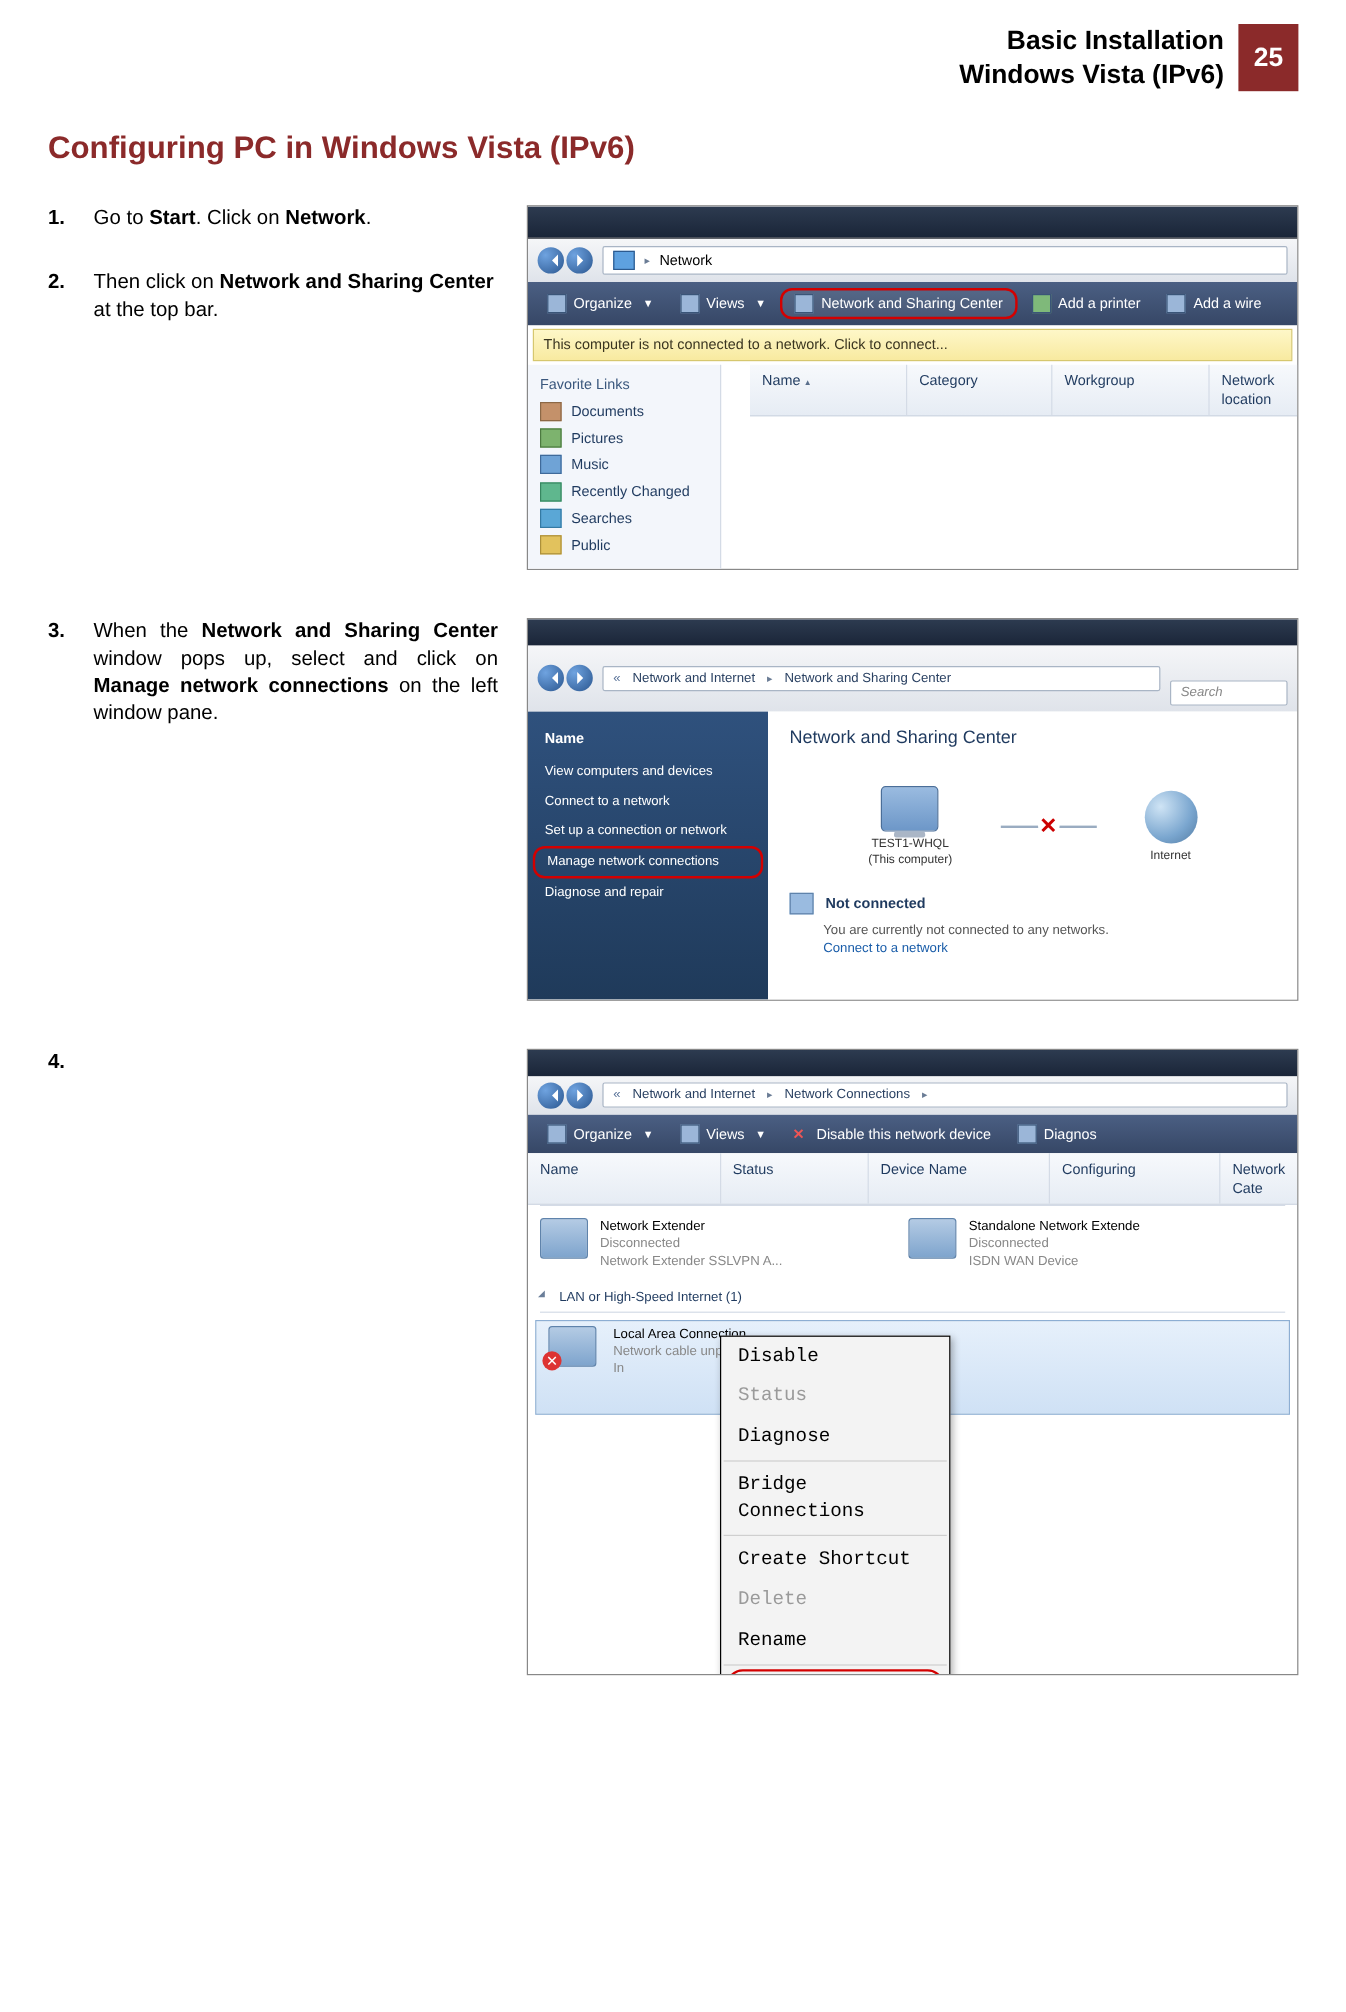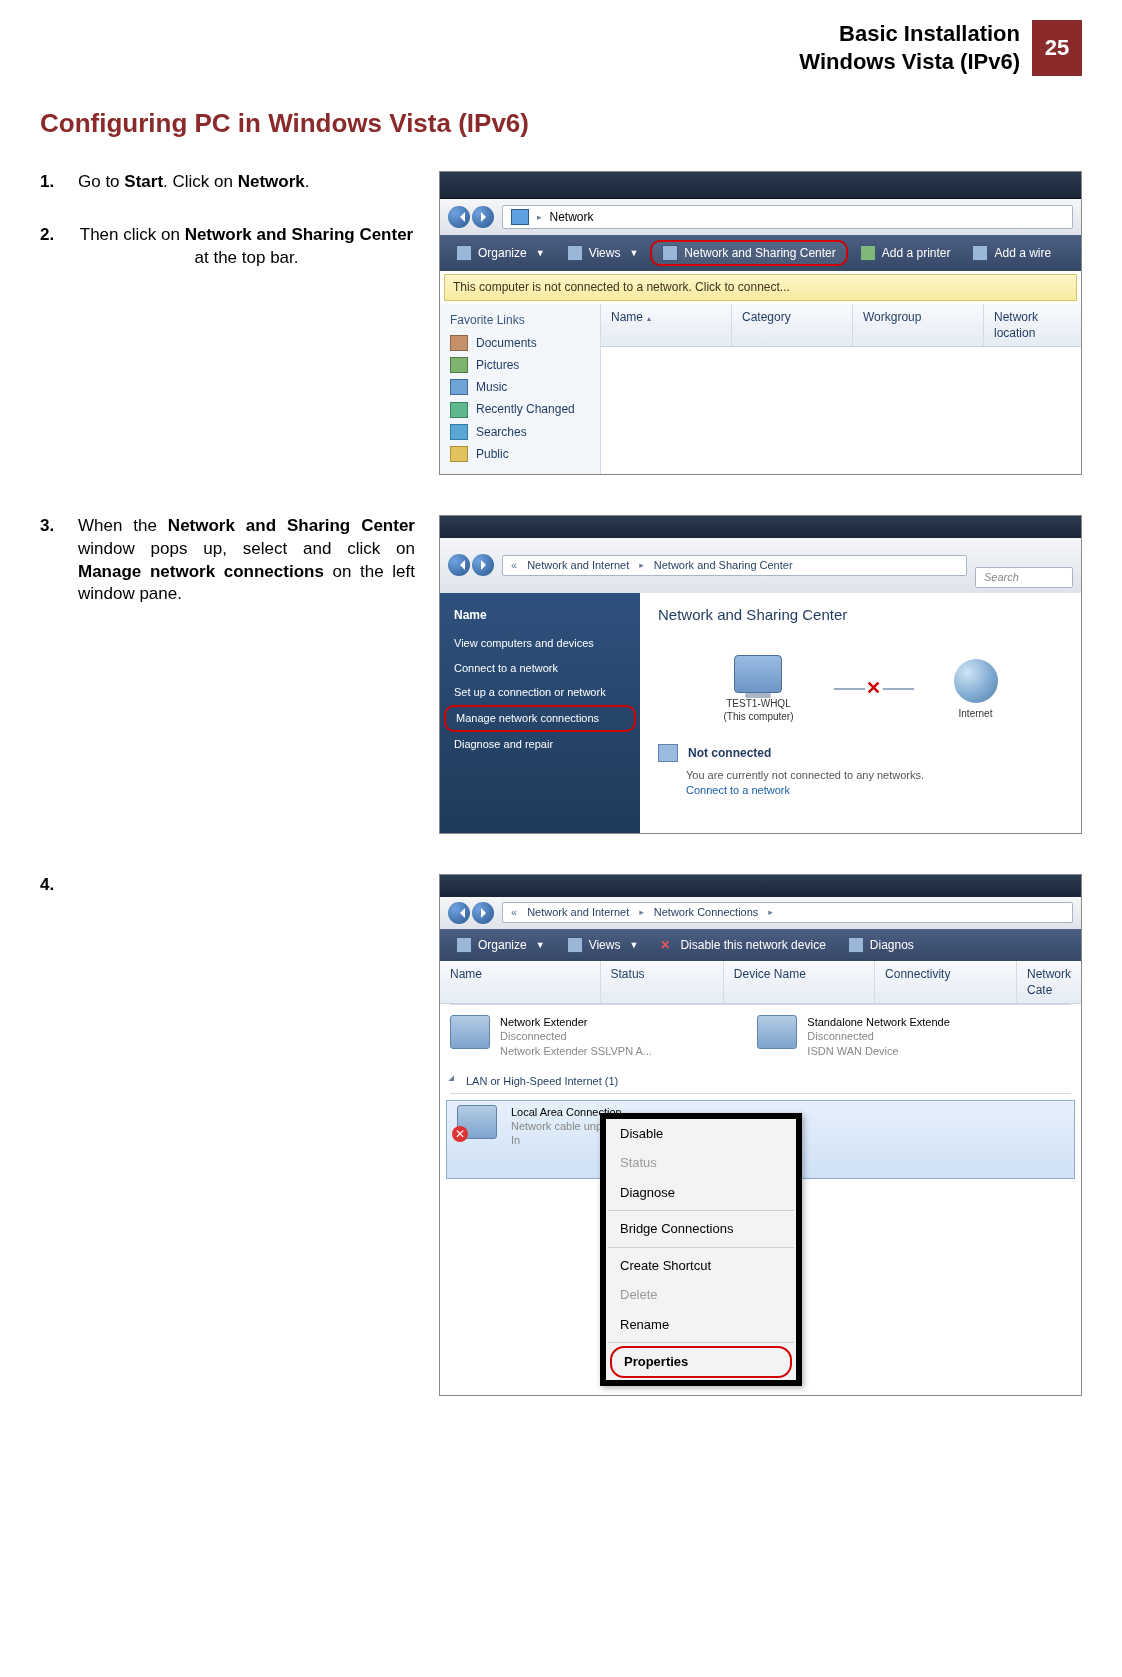--- a/index.html
+++ b/index.html
@@ -68,7 +68,7 @@
     flex-shrink: 0;
   }
   .step-body {
-    text-align: center;
+    text-align: left;
   }
   .step-body.justify {
     text-align: justify;

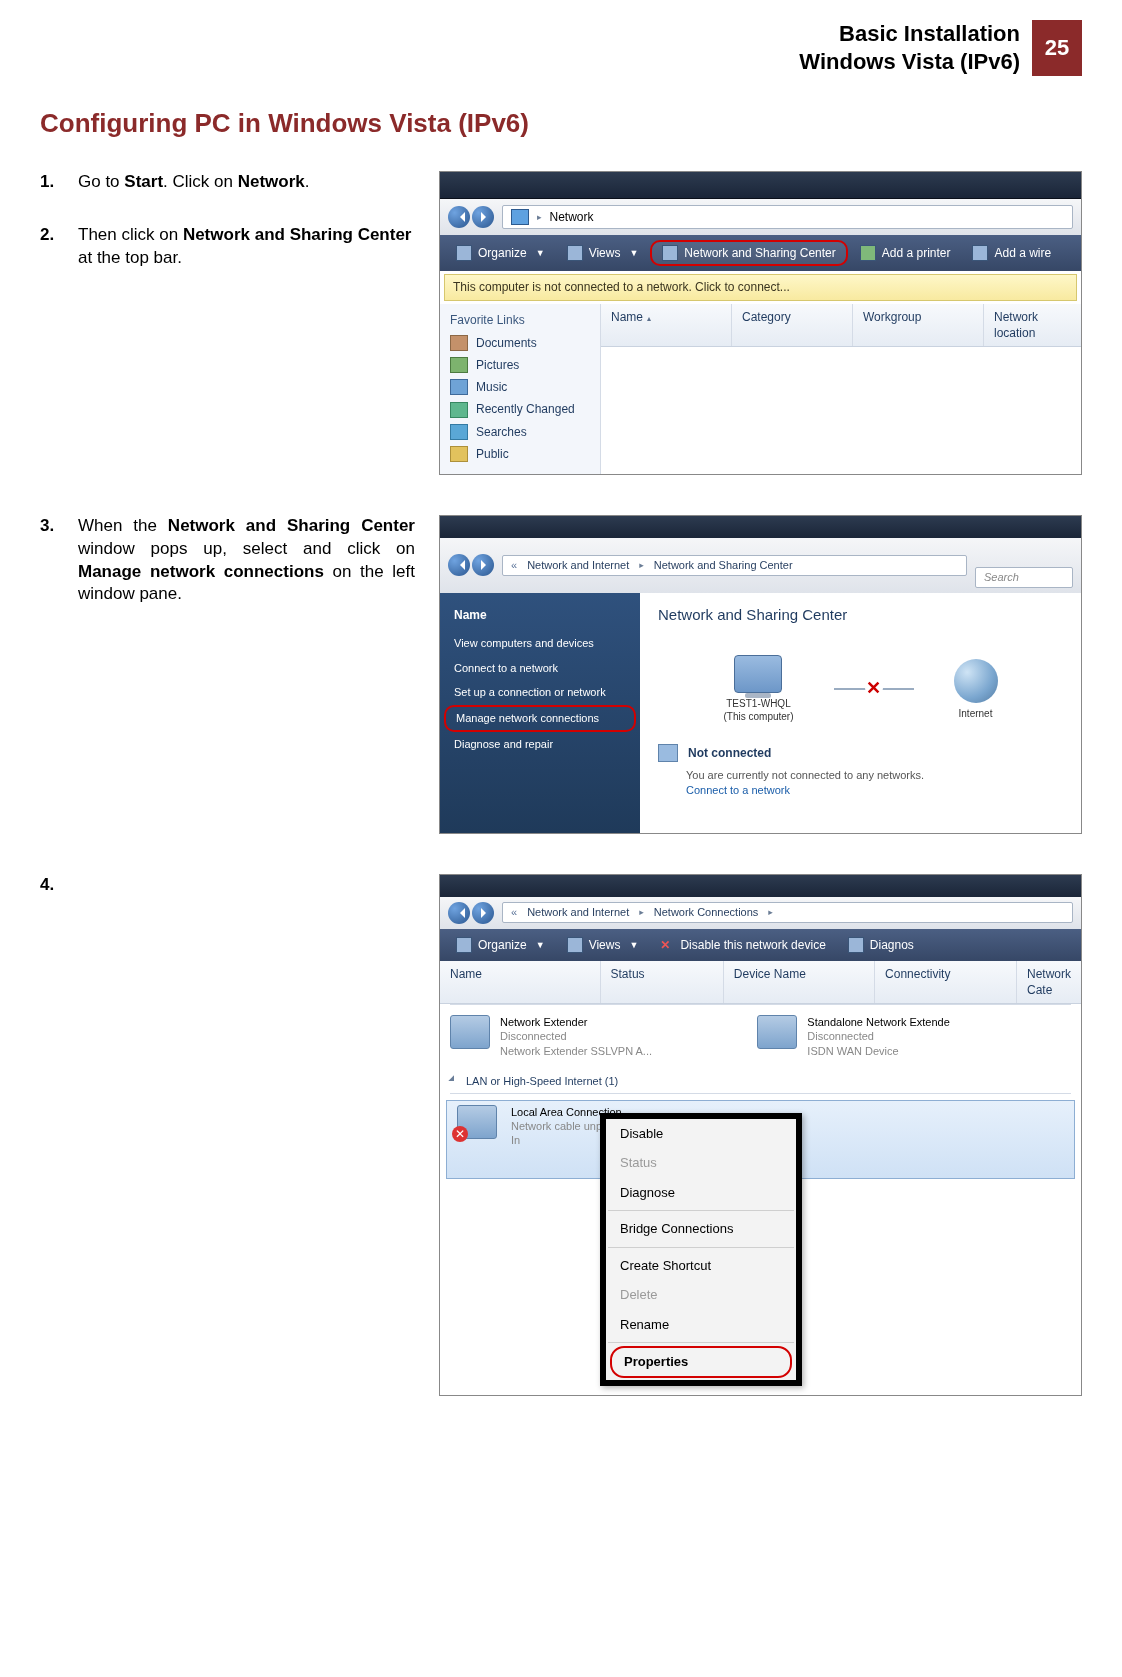--- a/index.html
+++ b/index.html
@@ -158,6 +158,7 @@
   .ss1 .body {
     display:flex;
     height:170px;
+    gap:24px;
   }
   .ss1 .fav {
     width:160px;

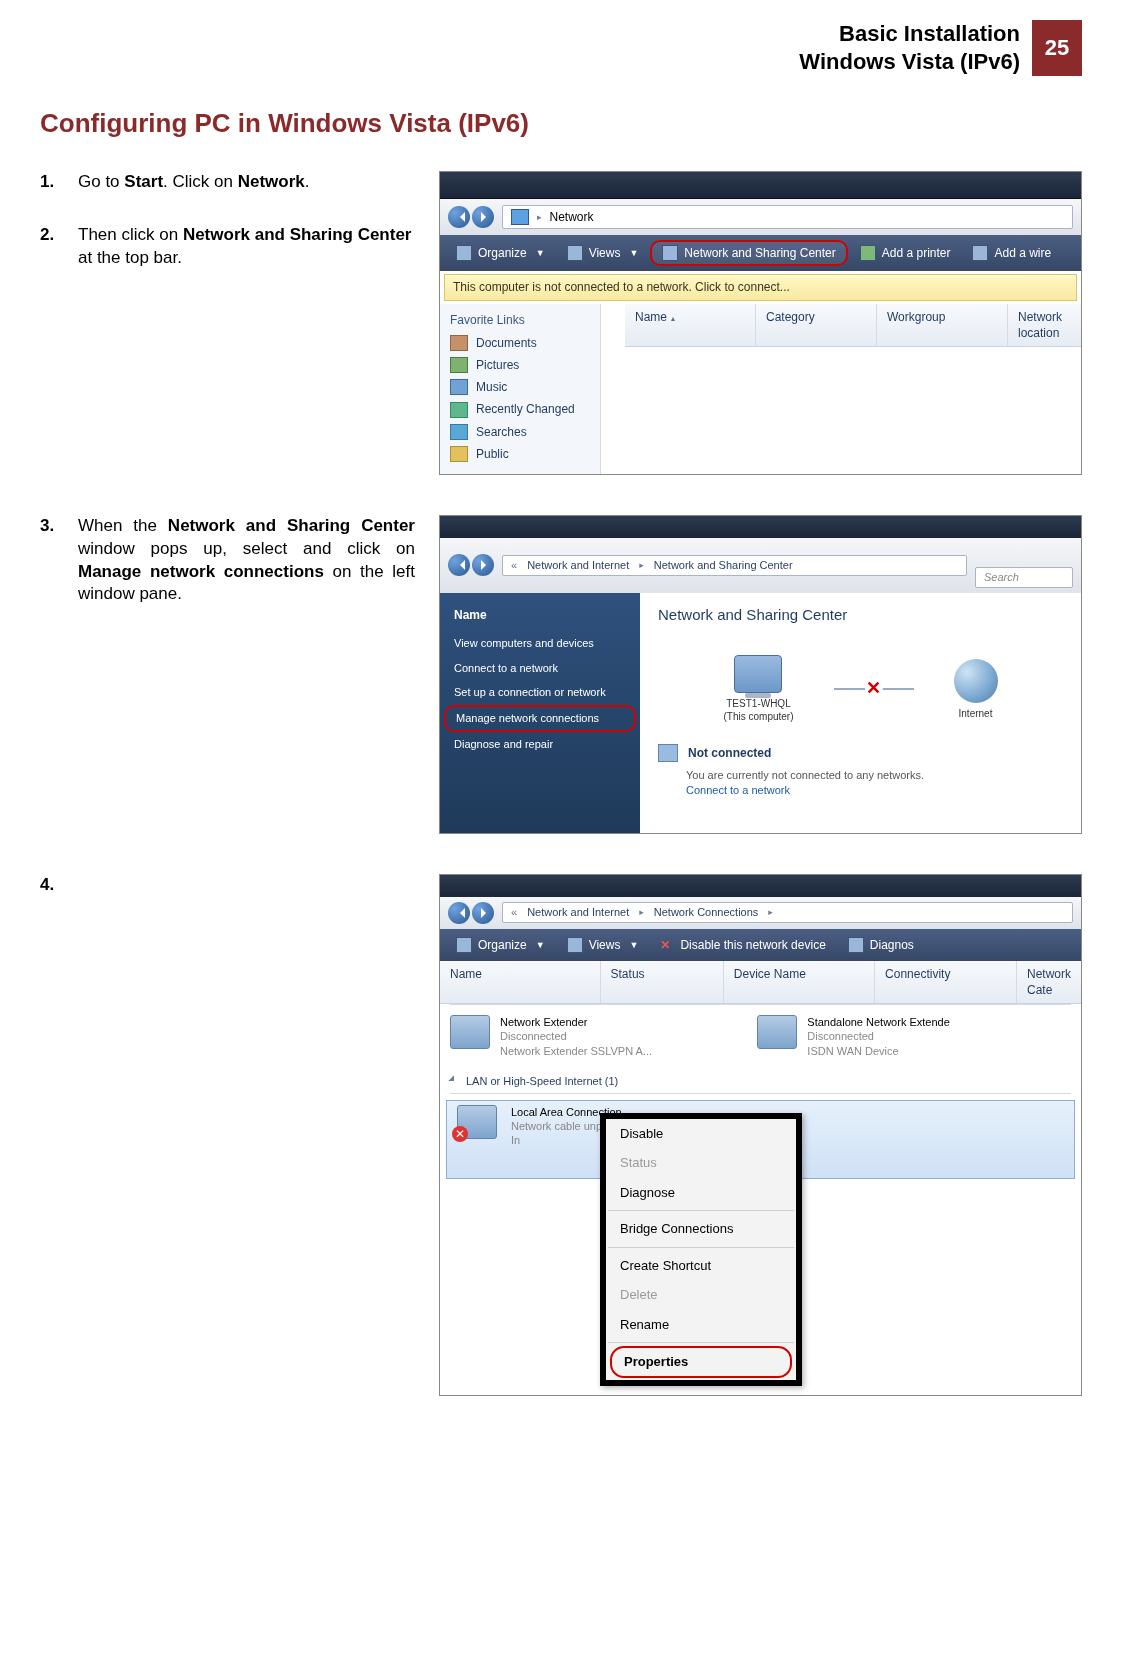--- a/index.html
+++ b/index.html
@@ -553,7 +553,7 @@
         <div>Name</div>
         <div>Status</div>
         <div>Device Name</div>
-        <div>Connectivity</div>
+        <div>Configuring</div>
         <div>Network Cate</div>
       </div>
       <div class="list">

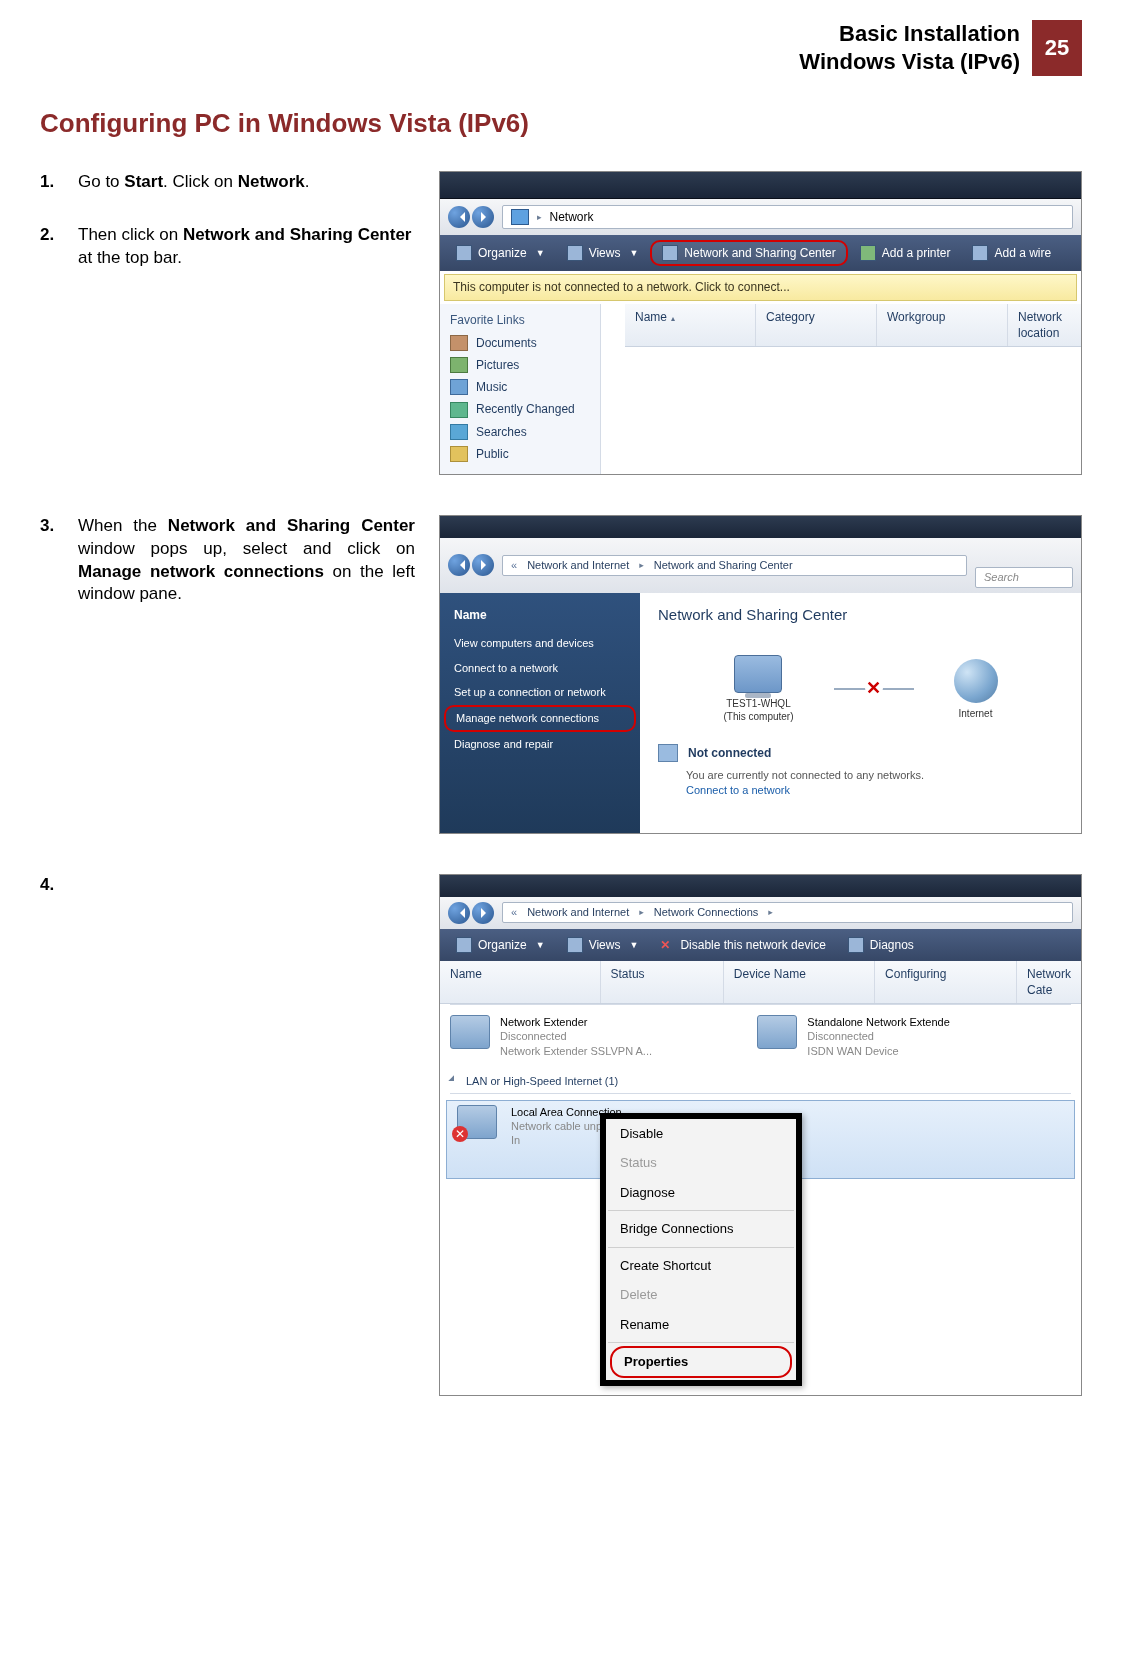--- a/index.html
+++ b/index.html
@@ -308,10 +308,11 @@
   .ctx-menu {
     position:absolute;
     background:#f3f3f3;
-    border:6px solid #000000;
+    border:1px solid #000000;
     box-shadow:2px 2px 6px rgba(0,0,0,0.3);
-    font-size:13px;
+    font-size:16px;
     width:190px;
+    font-family:Liberation Mono, monospace;
   }
   .ctx-item { padding:6px 14px; color:#000; }
   .ctx-item.dis { color:#9a9a9a; }

